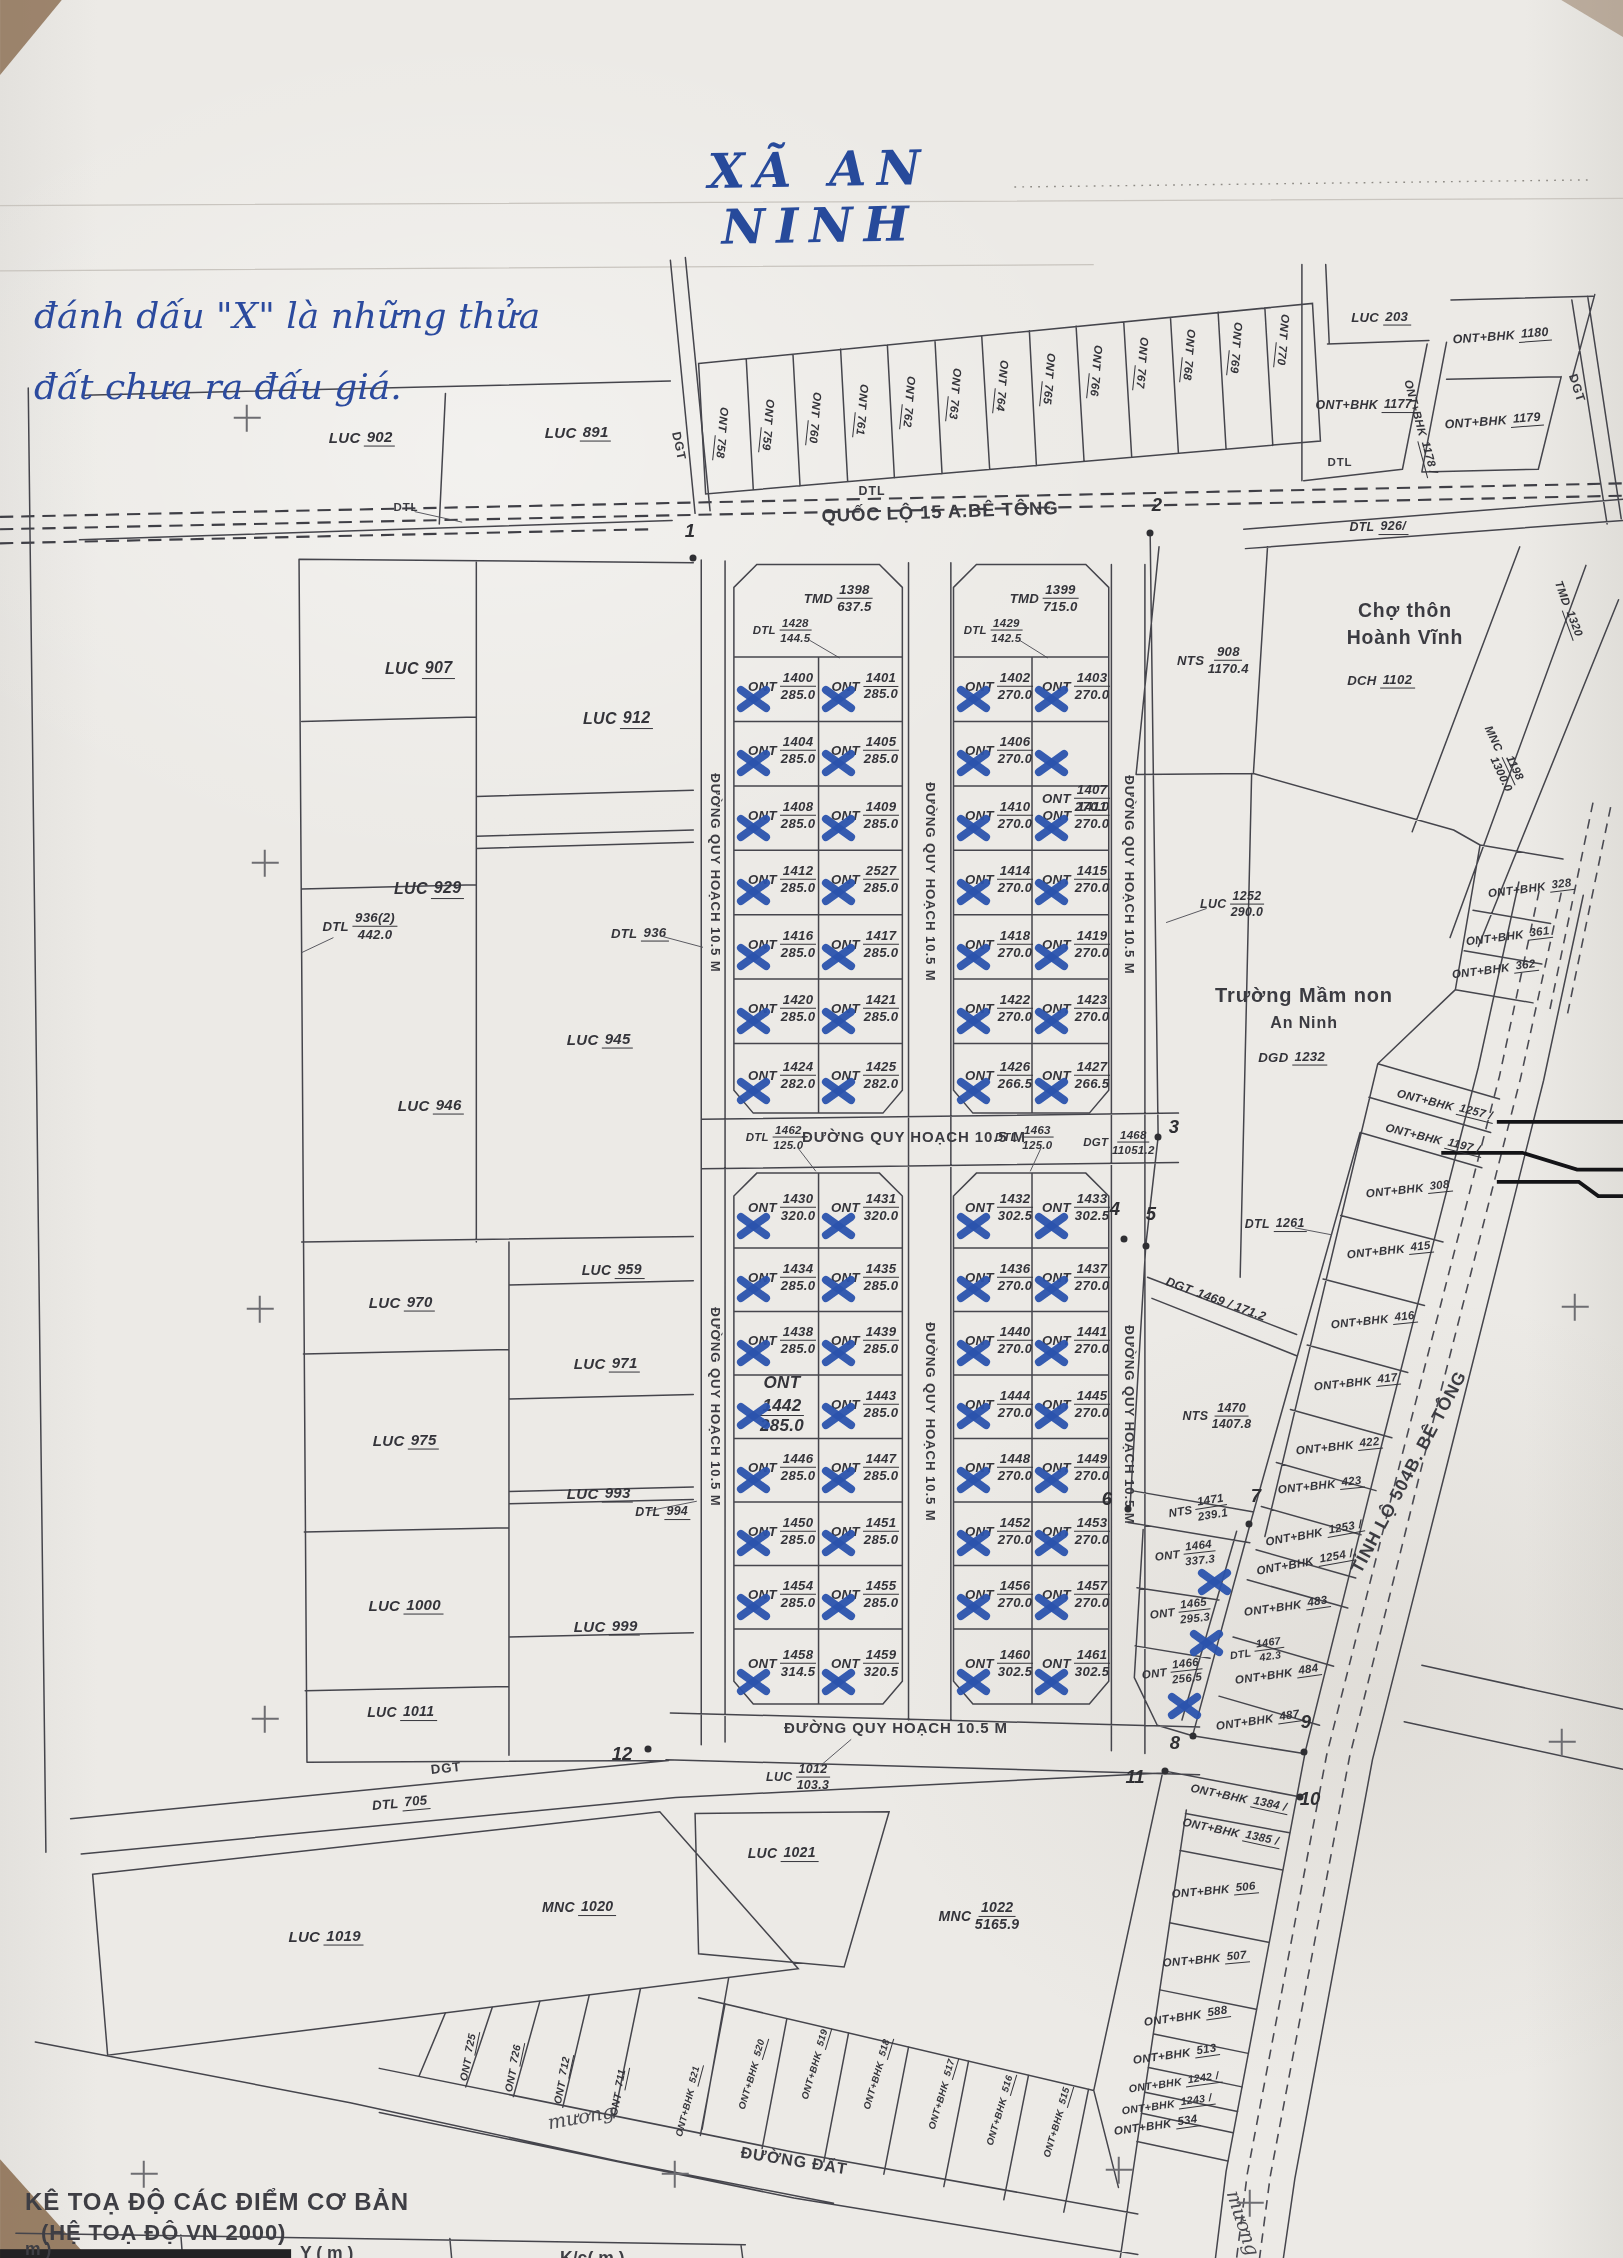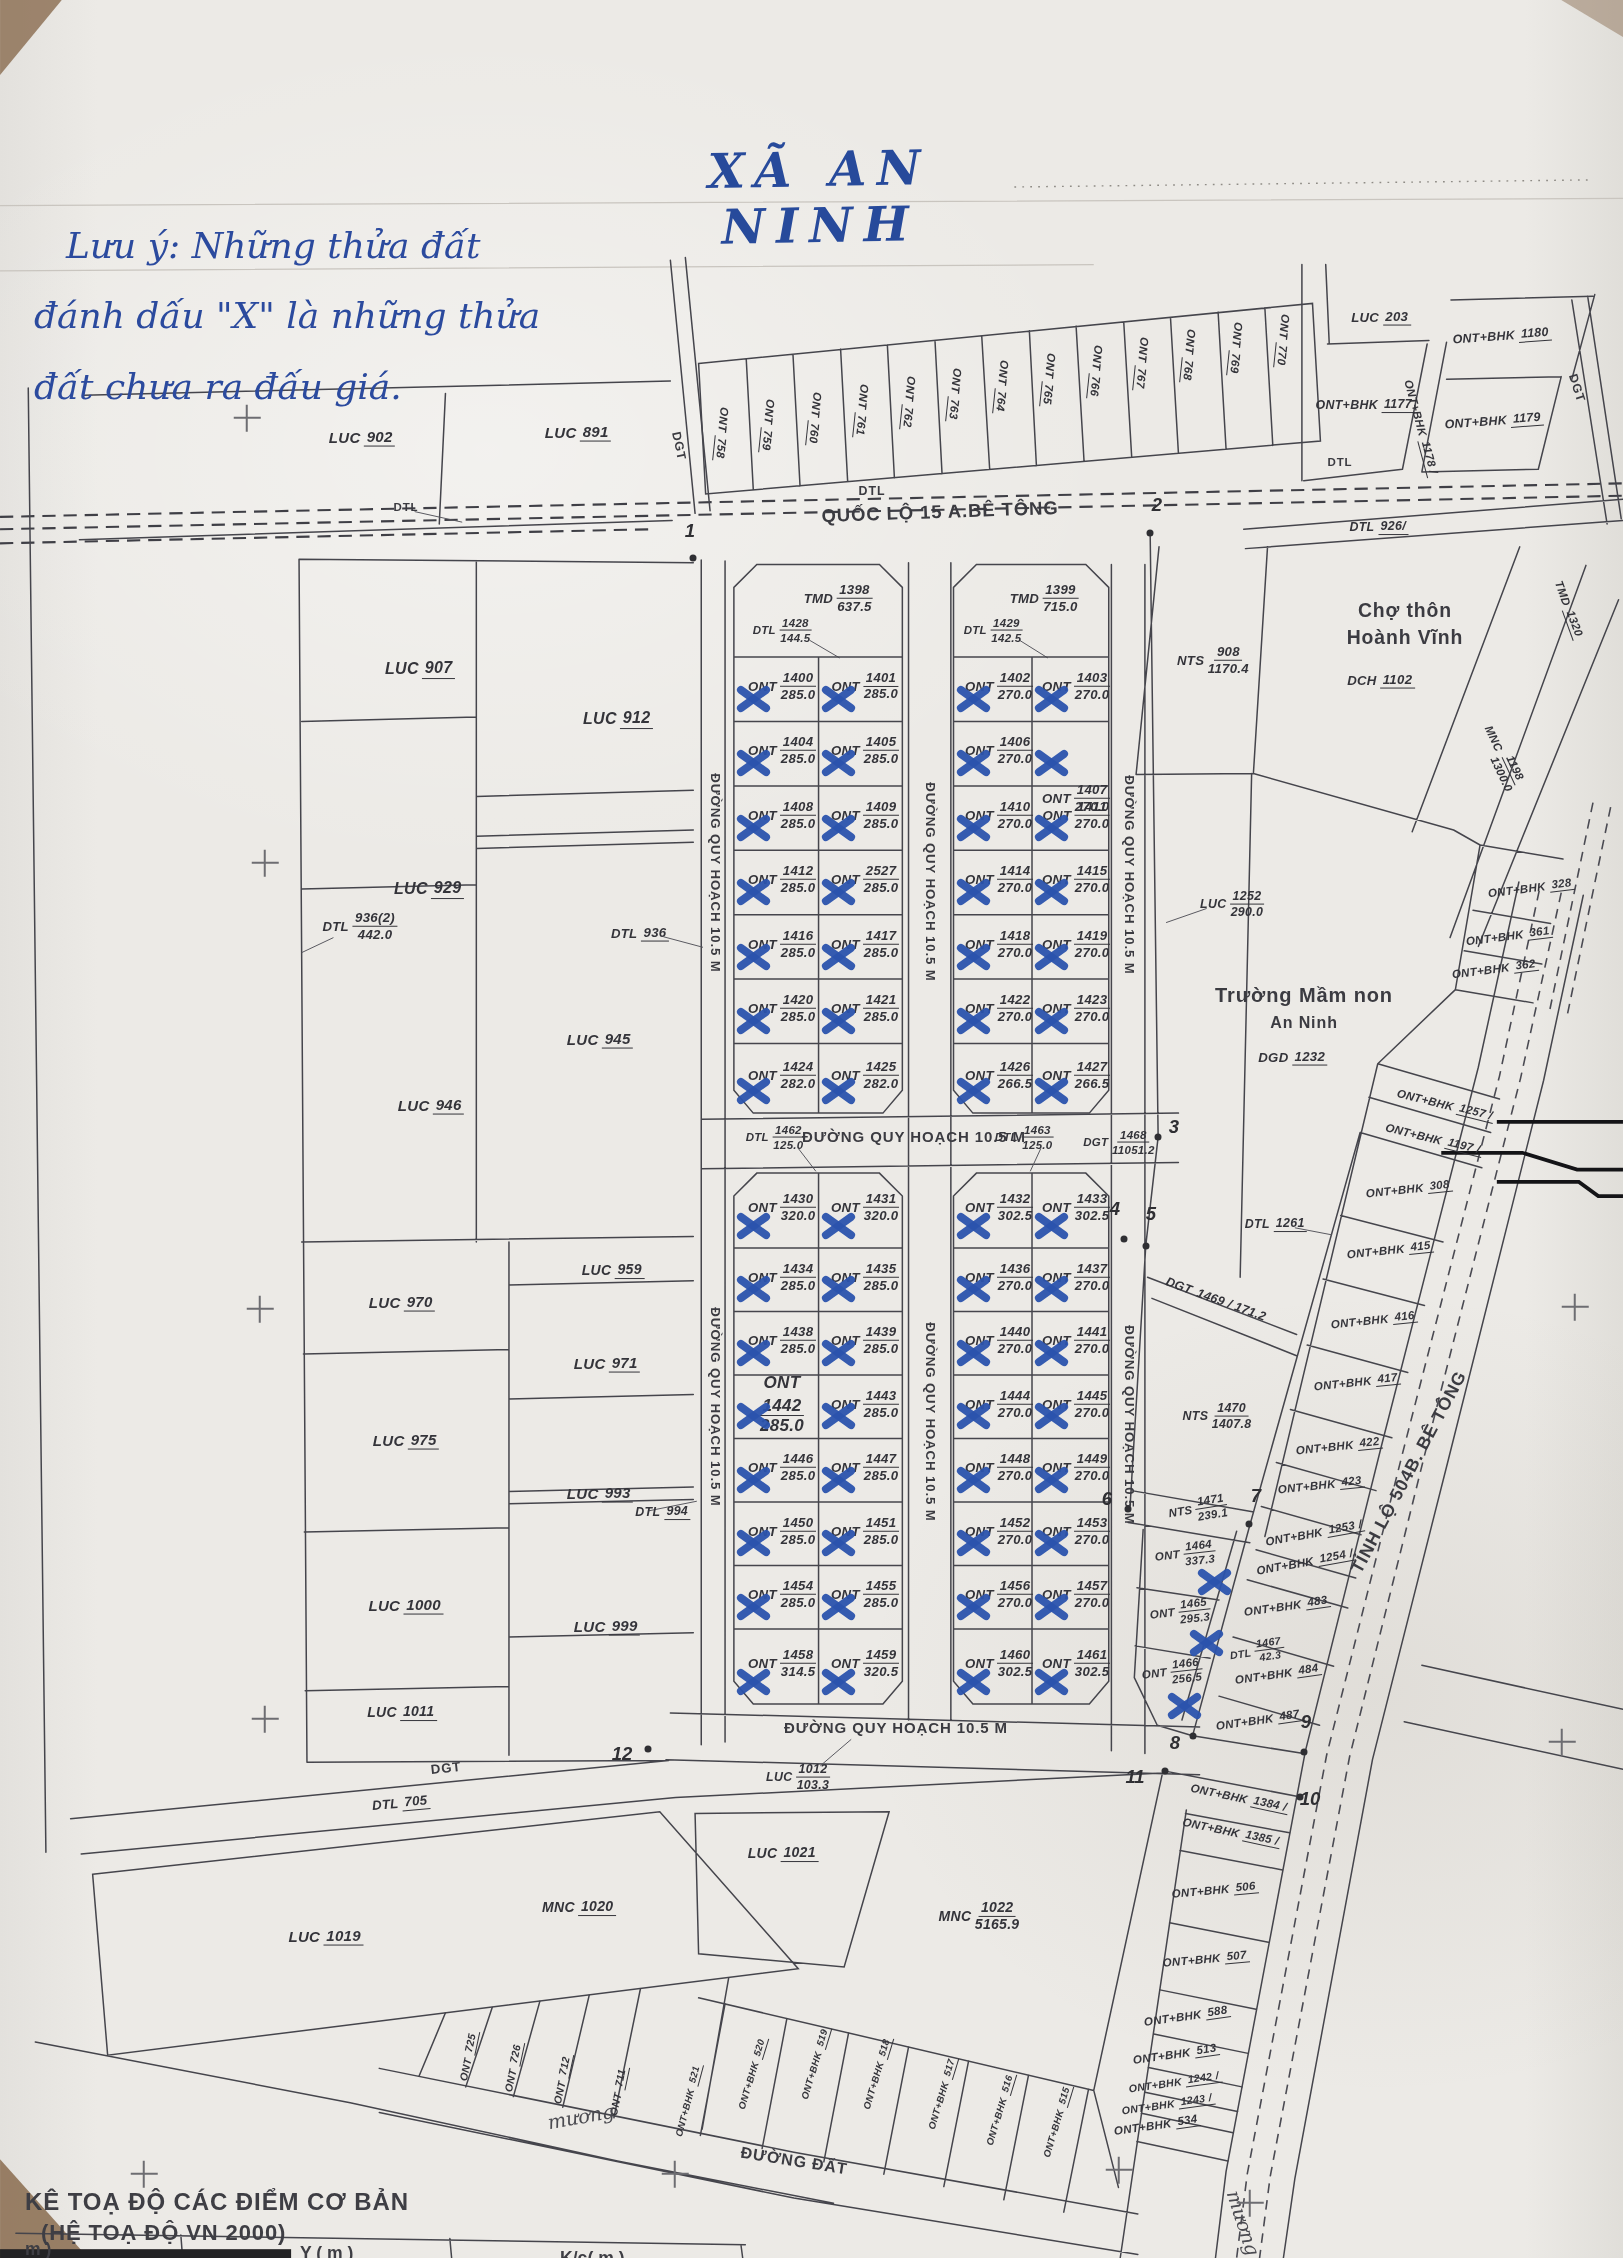--- a/index.html
+++ b/index.html
@@ -120,7 +120,6 @@
   </svg>
 
   <div id="title">XÃ AN NINH</div>
-  <div class="noteline hand" style="left:66px;top:228px;">Lưu ý: Những thửa đất</div>
   <div class="noteline hand" style="left:34px;top:298px;">đánh dấu "X" là những thửa</div>
   <div class="noteline hand" style="left:34px;top:369px;">đất chưa ra đấu giá.</div>
 

